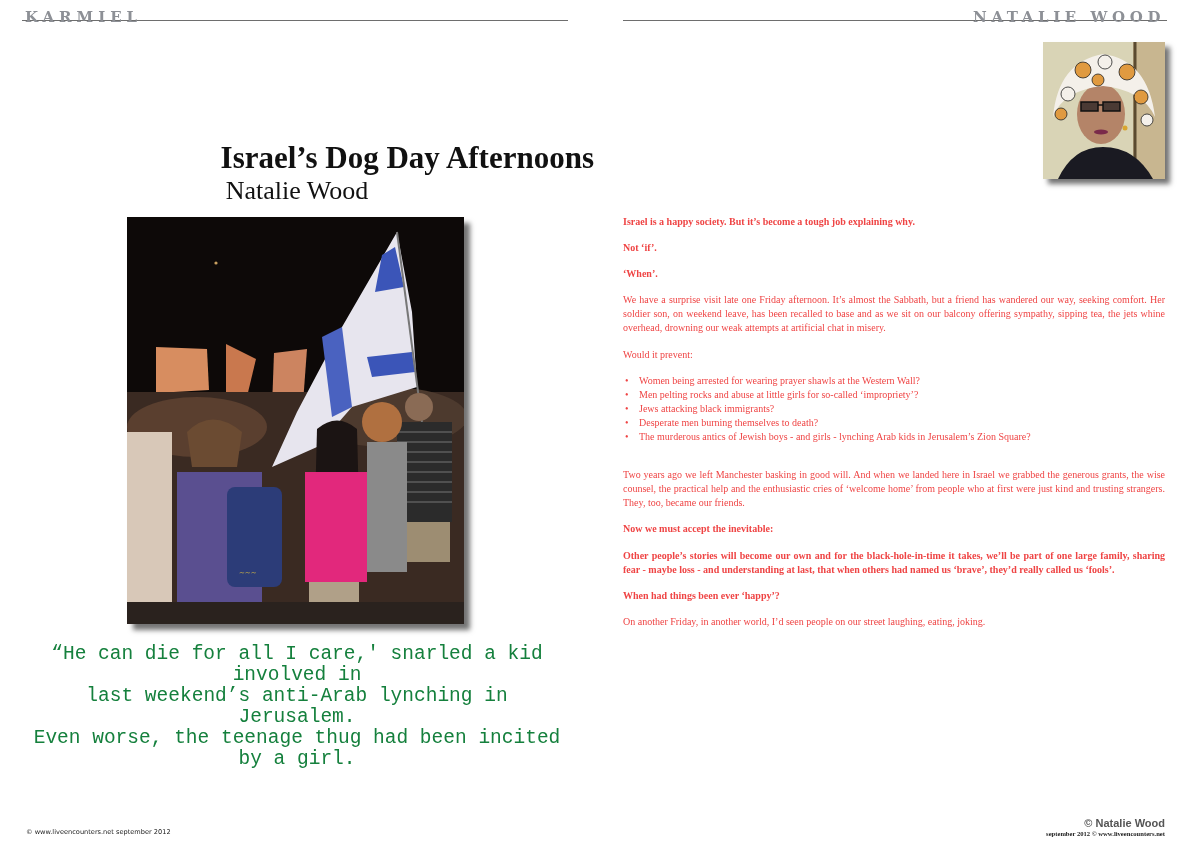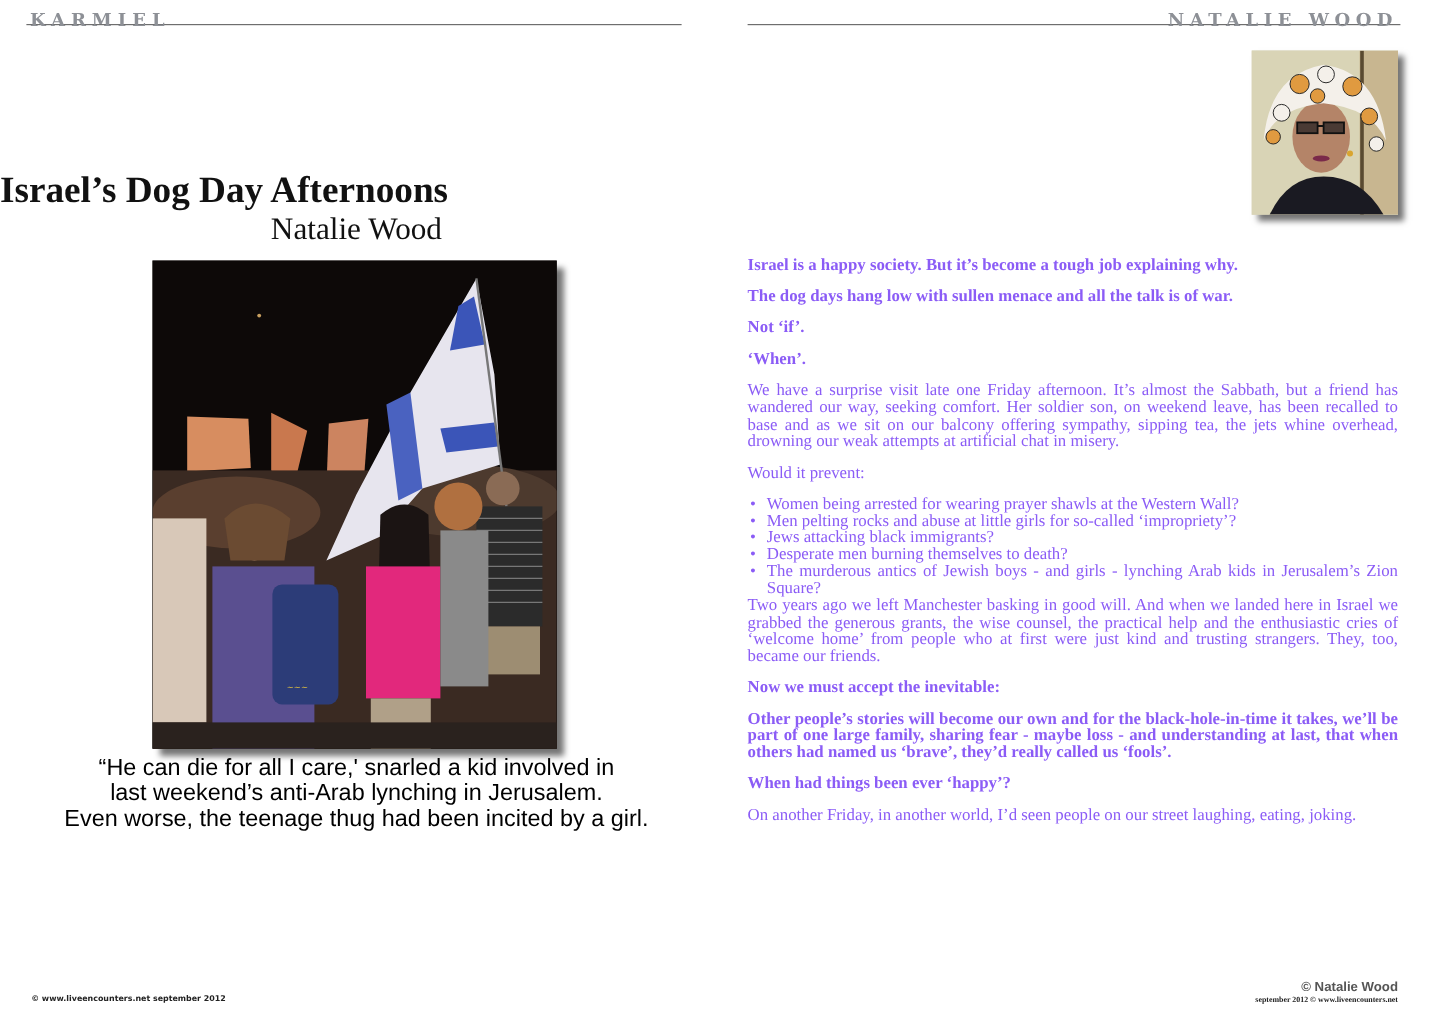--- a/index.html
+++ b/index.html
@@ -15,7 +15,7 @@
   .running-head.left { left:25px; }
   .running-head.right { right:26px; letter-spacing:4.6px; }
 
-  .title { position:absolute; left:0; width:594px; top:140px; text-align:left;
+  .title { position:absolute; left:0; width:594px; top:140px; text-align:right;
     font-family:"Liberation Serif", serif; font-weight:bold; font-size:31px; color:#111; }
   .byline { position:absolute; left:0; width:594px; top:176px; text-align:center;
     font-family:"Liberation Serif", serif; font-size:26px; color:#111; }

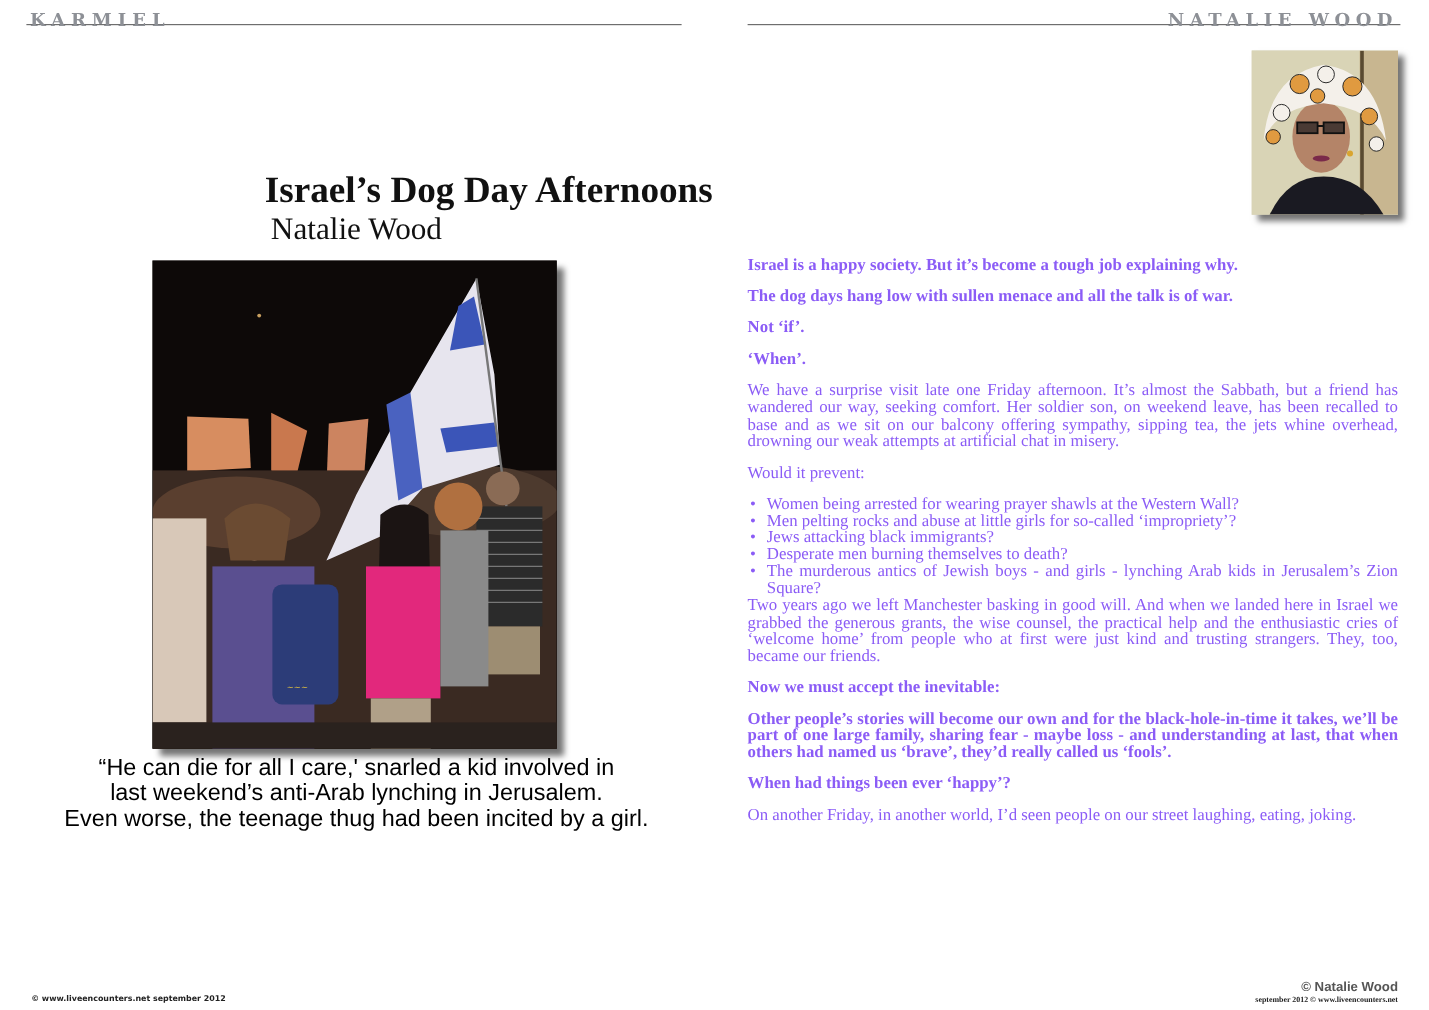--- a/index.html
+++ b/index.html
@@ -32,7 +32,7 @@
   .portrait svg { width:100%; height:100%; display:block; }
 
   .body-col { position:absolute; left:623px; top:215px; width:542px;
-    font-family:"Liberation Serif", serif; font-size:14px; line-height:14.1px; color:#8b5cf6; text-align:justify; }
+    font-family:"Liberation Serif", serif; font-size:10px; line-height:14.1px; color:#ef4444; text-align:justify; }
   .body-col p { margin-bottom:12px; }
   .body-col p.b { font-weight:bold; }
   .body-col ul { list-style:none; margin-bottom:0; }

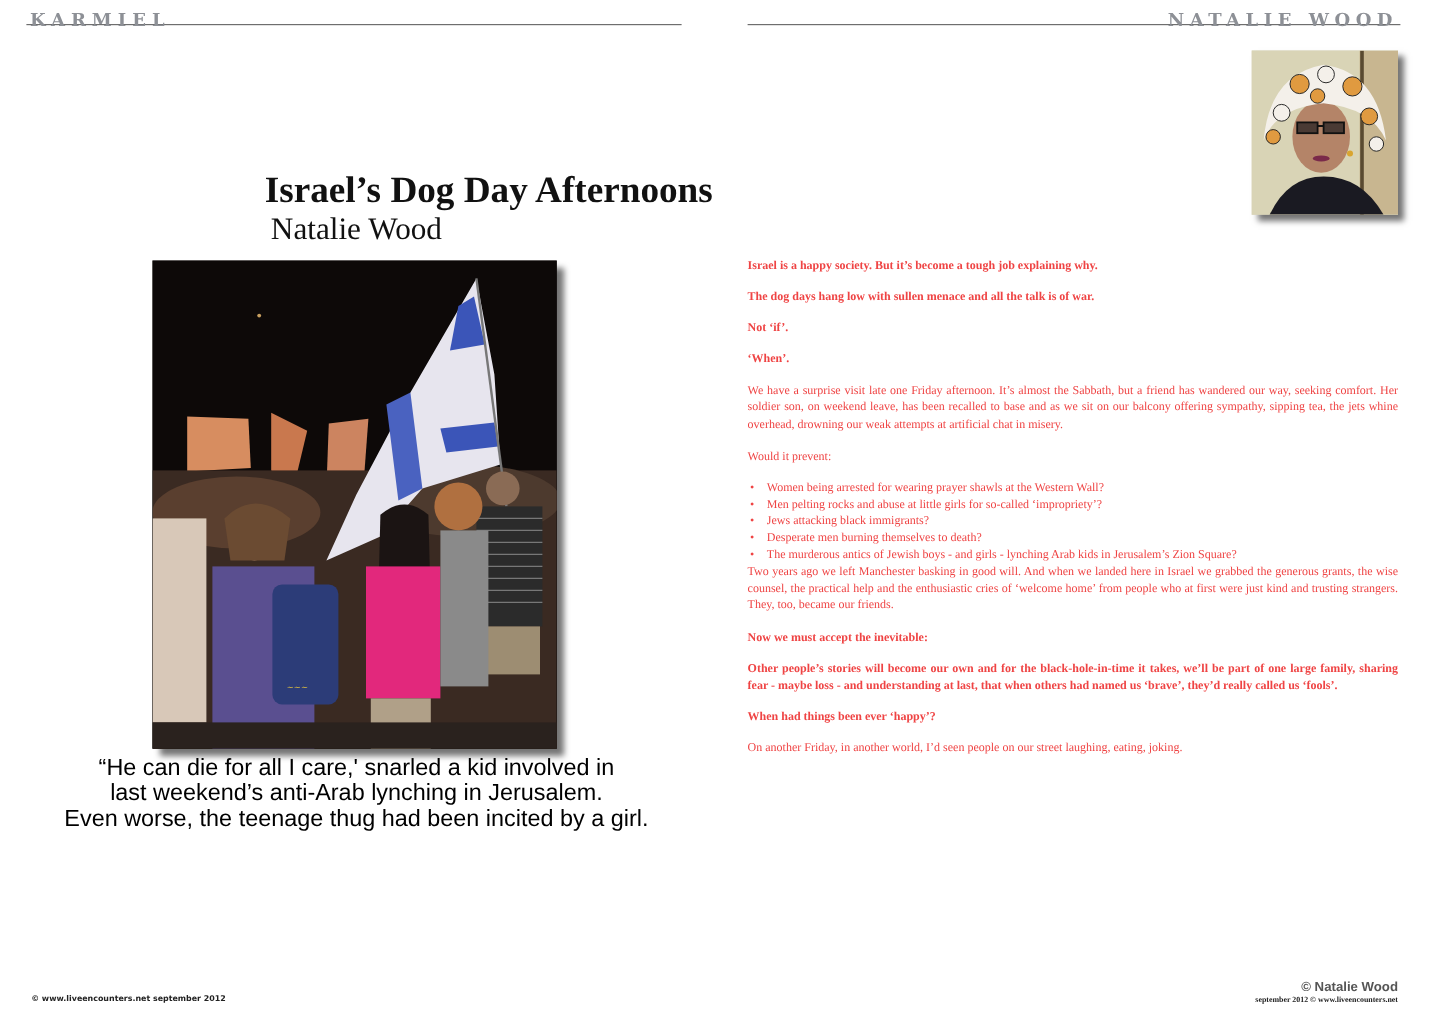--- a/index.html
+++ b/index.html
@@ -151,7 +151,6 @@
 
 <div class="body-col">
   <p class="b">Israel is a happy society. But it’s become a tough job explaining why.</p>
-  <p class="b">The dog days hang low with sullen menace and all the talk is of war.</p>
   <p class="b">Not ‘if’.</p>
   <p class="b">‘When’.</p>
   <p>We have a surprise visit late one Friday afternoon. It’s almost the Sabbath, but a friend has wandered our way, seeking comfort. Her soldier son, on weekend leave, has been recalled to base and as we sit on our balcony offering sympathy, sipping tea, the jets whine overhead, drowning our weak attempts at artificial chat in misery.</p>

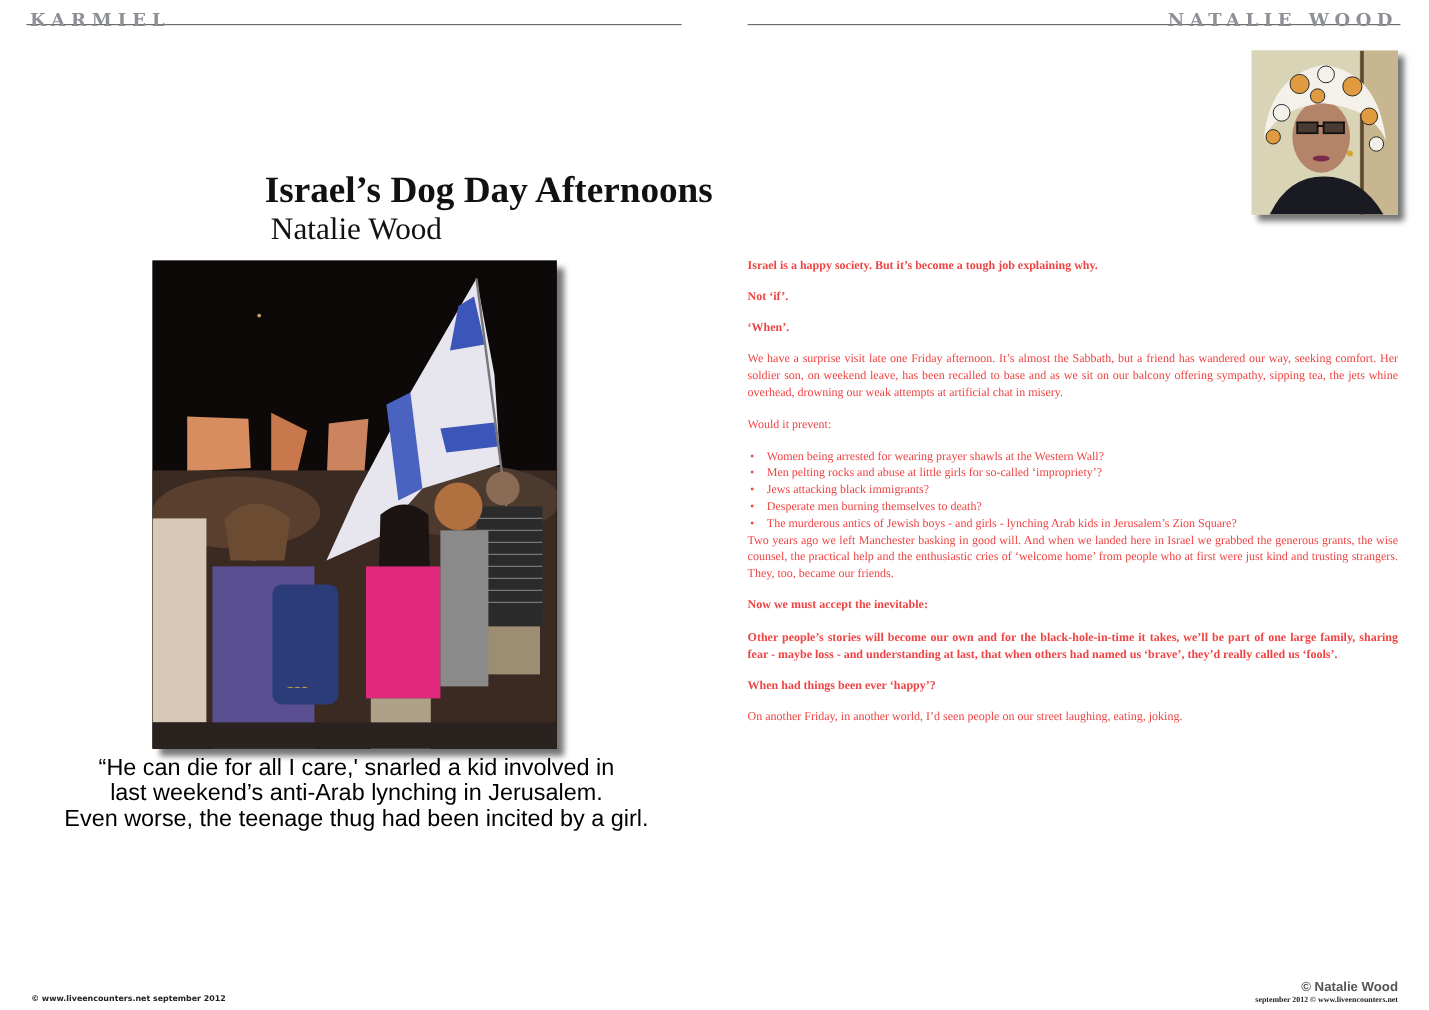--- a/index.html
+++ b/index.html
@@ -35,7 +35,7 @@
     font-family:"Liberation Serif", serif; font-size:10px; line-height:14.1px; color:#ef4444; text-align:justify; }
   .body-col p { margin-bottom:12px; }
   .body-col p.b { font-weight:bold; }
-  .body-col ul { list-style:none; margin-bottom:0; }
+  .body-col ul { list-style:none; margin-bottom:24px; }
   .body-col li { position:relative; padding-left:16px; }
   .body-col li::before { content:"\2022"; position:absolute; left:2px; top:0; }
 

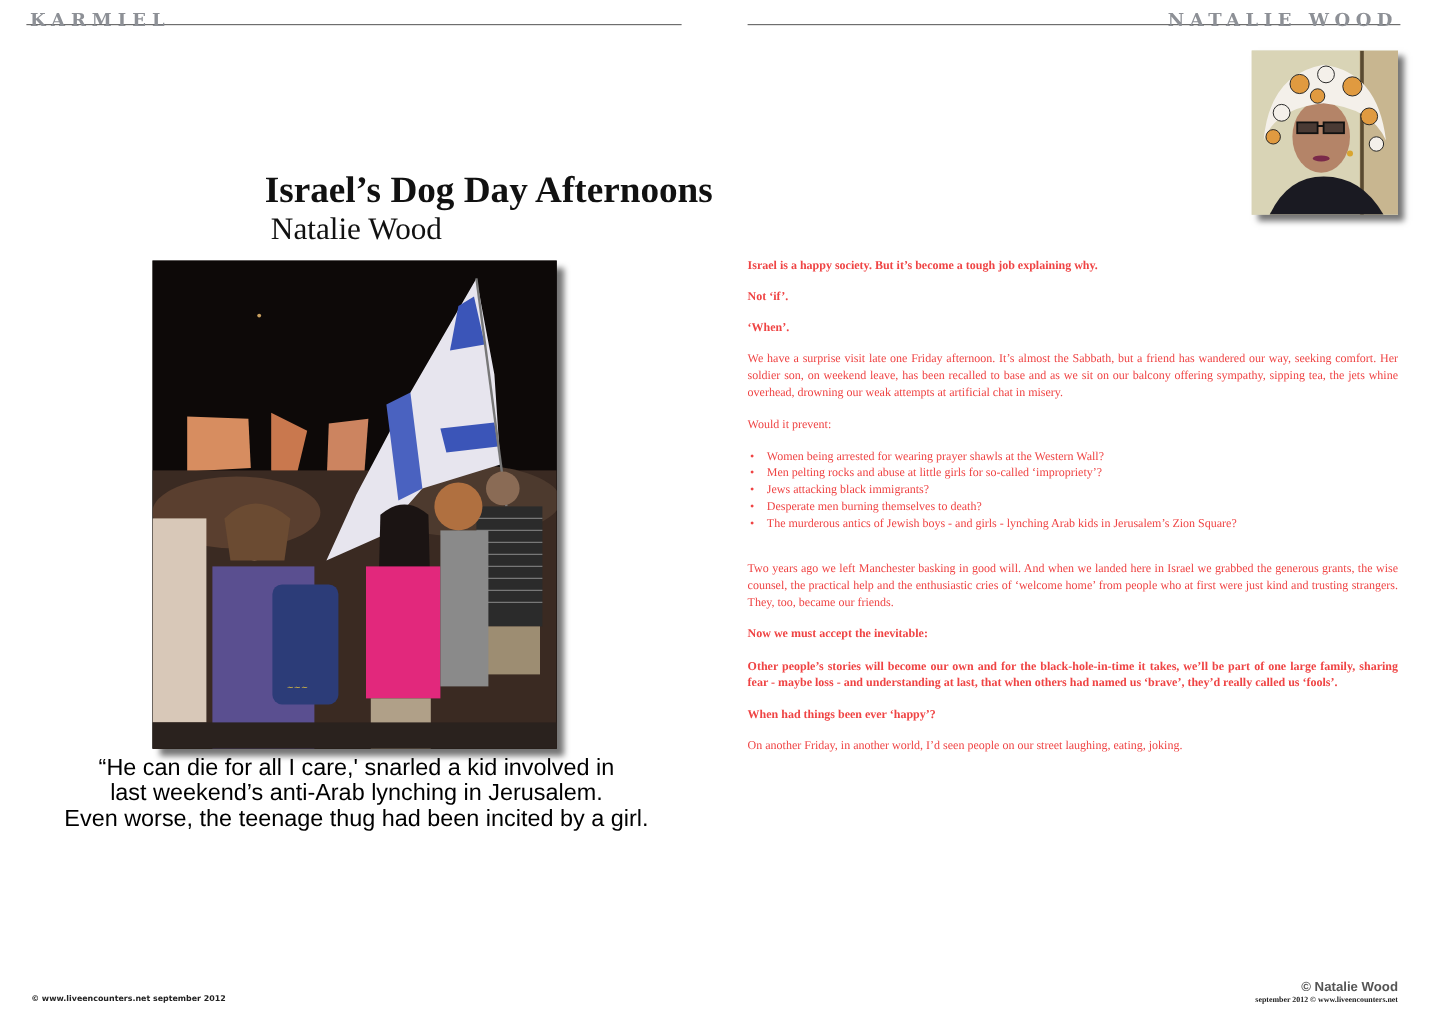--- a/index.html
+++ b/index.html
@@ -24,8 +24,8 @@
     box-shadow:6px 6px 5px rgba(0,0,0,0.55); overflow:hidden; background:#0e0a09; }
   .photo svg { width:100%; height:100%; display:block; }
 
-  .caption { position:absolute; left:30px; width:534px; top:630px; text-align:center;
-    font-family:Liberation Sans, sans-serif; font-size:19.5px; line-height:21px; color:#000000; }
+  .caption { position:absolute; left:30px; width:534px; top:644px; text-align:center;
+    font-family:Liberation Mono, monospace; font-size:19.5px; line-height:21px; color:#15803d; }
 
   .portrait { position:absolute; left:1043px; top:42px; width:122px; height:137px;
     box-shadow:5px 5px 5px rgba(0,0,0,0.55); overflow:hidden; background:#d8d3b8; }

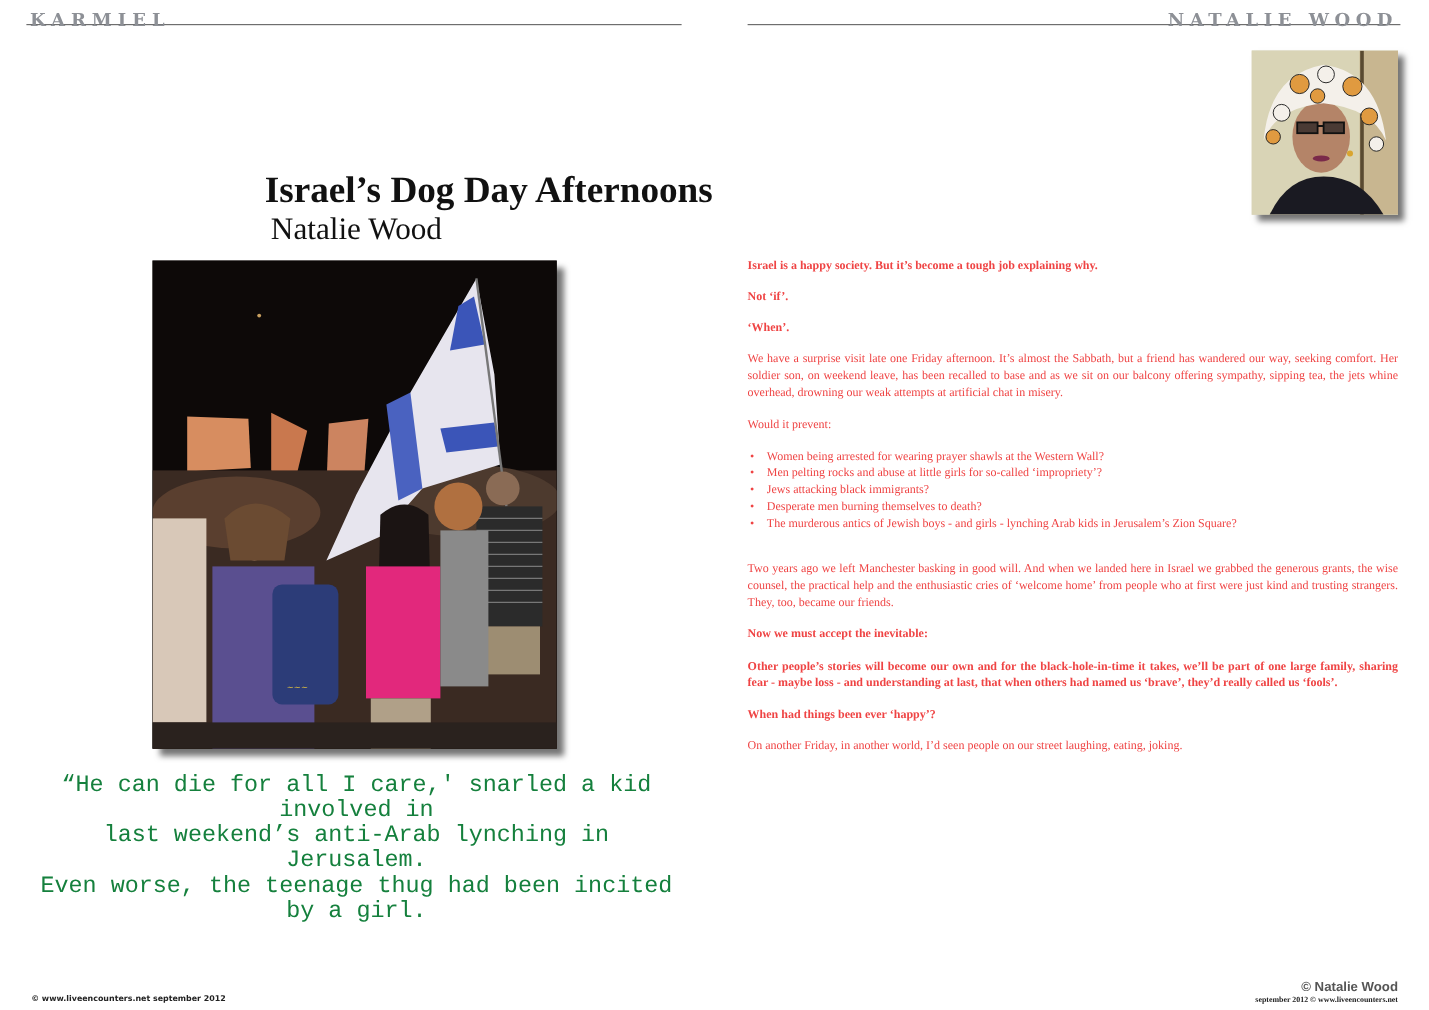--- a/index.html
+++ b/index.html
@@ -40,7 +40,7 @@
   .body-col li::before { content:"\2022"; position:absolute; left:2px; top:0; }
 
   .footer-left { position:absolute; left:26px; top:828px; font-family:"DejaVu Sans", sans-serif;
-    font-size:6.6px; font-weight:bold; color:#222; }
+    font-size:6.6px; font-weight:normal; color:#222; }
   .footer-right-name { position:absolute; right:26px; top:817px; font-family:Liberation Sans, sans-serif;
     font-weight:bold; font-size:11px; color:#555; }
   .footer-right { position:absolute; right:26px; top:830px; font-family:Liberation Serif, serif;

